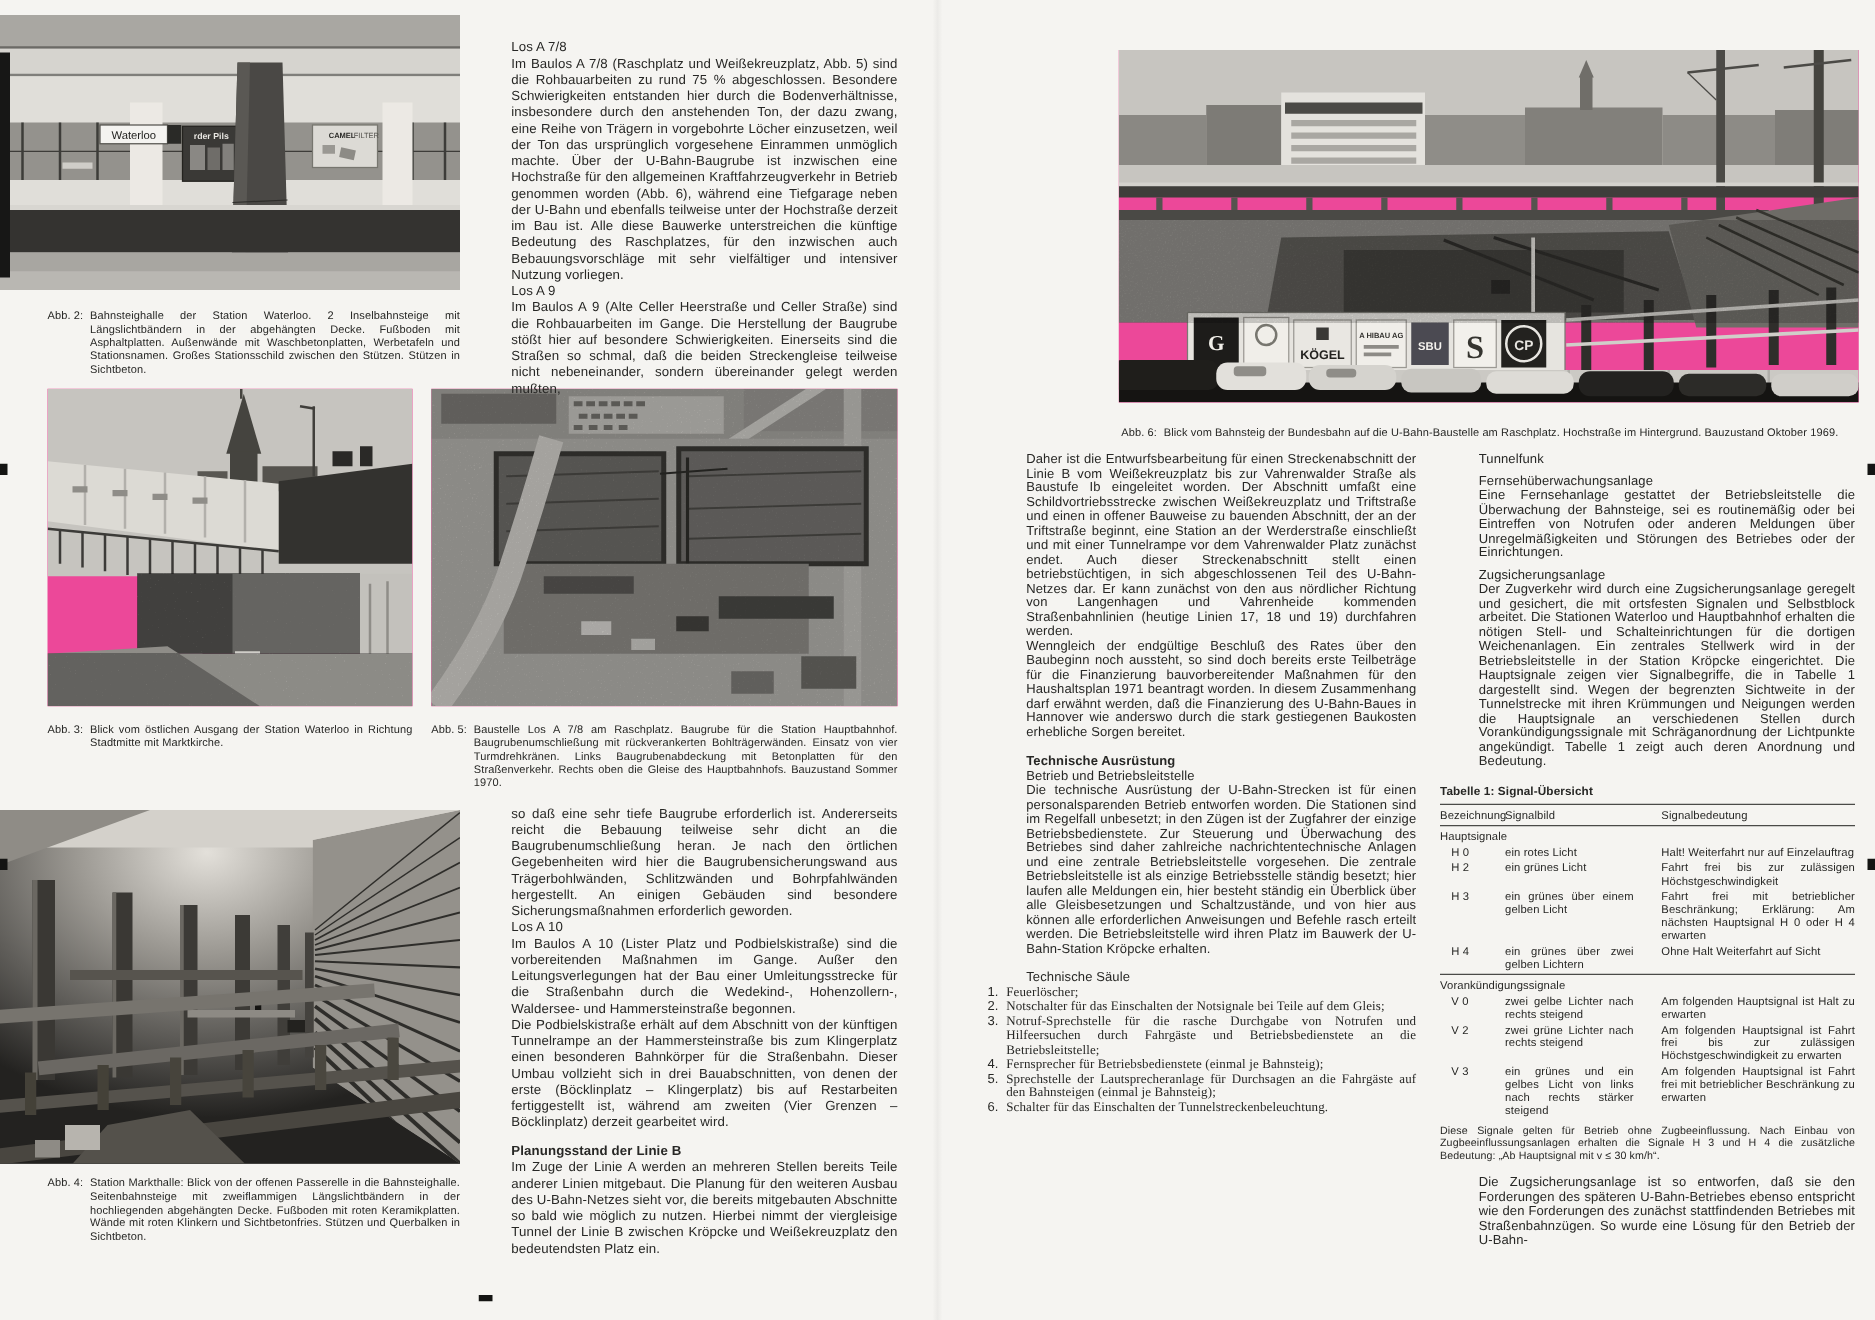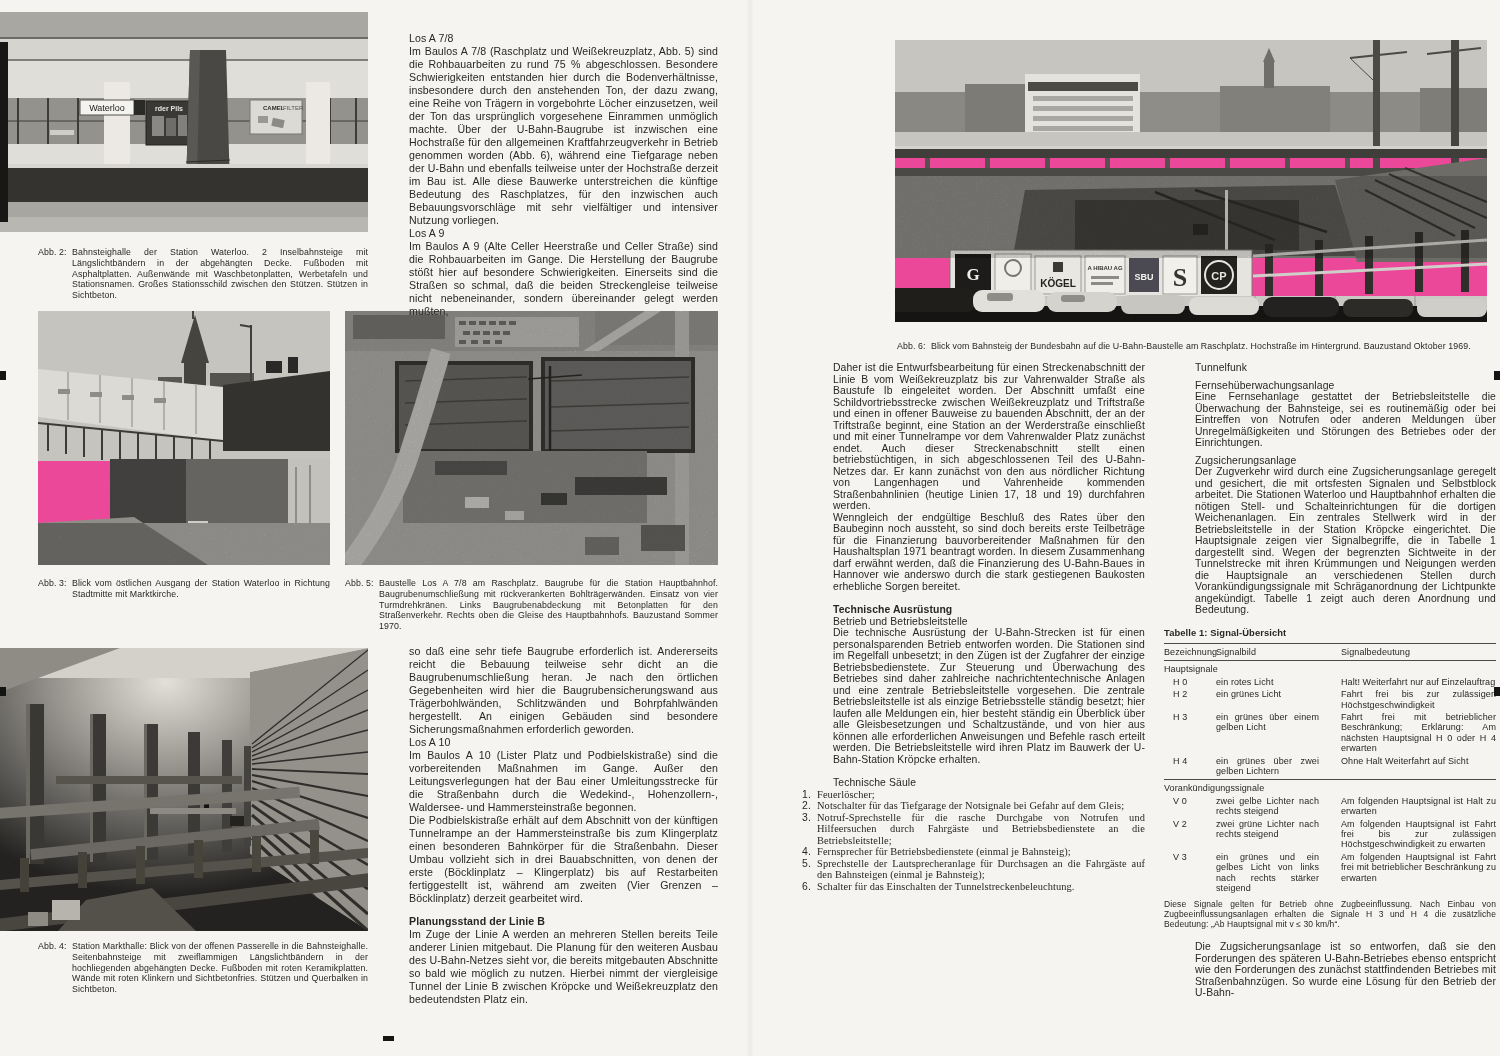--- a/index.html
+++ b/index.html
@@ -12,7 +12,7 @@
   
   .col{position:absolute;text-align:justify;}
   .lp{font-size:10.6px;line-height:13px;letter-spacing:.1px;}
-  .rp{font-size:10.4px;line-height:11.5px;letter-spacing:.1px;margin-left:12px;}
+  .rp{font-size:10.4px;line-height:11.5px;letter-spacing:.1px;}
   p{margin:0;padding-left:31px;}
   .bold{font-weight:bold;}
   .mt6{margin-top:6px;}

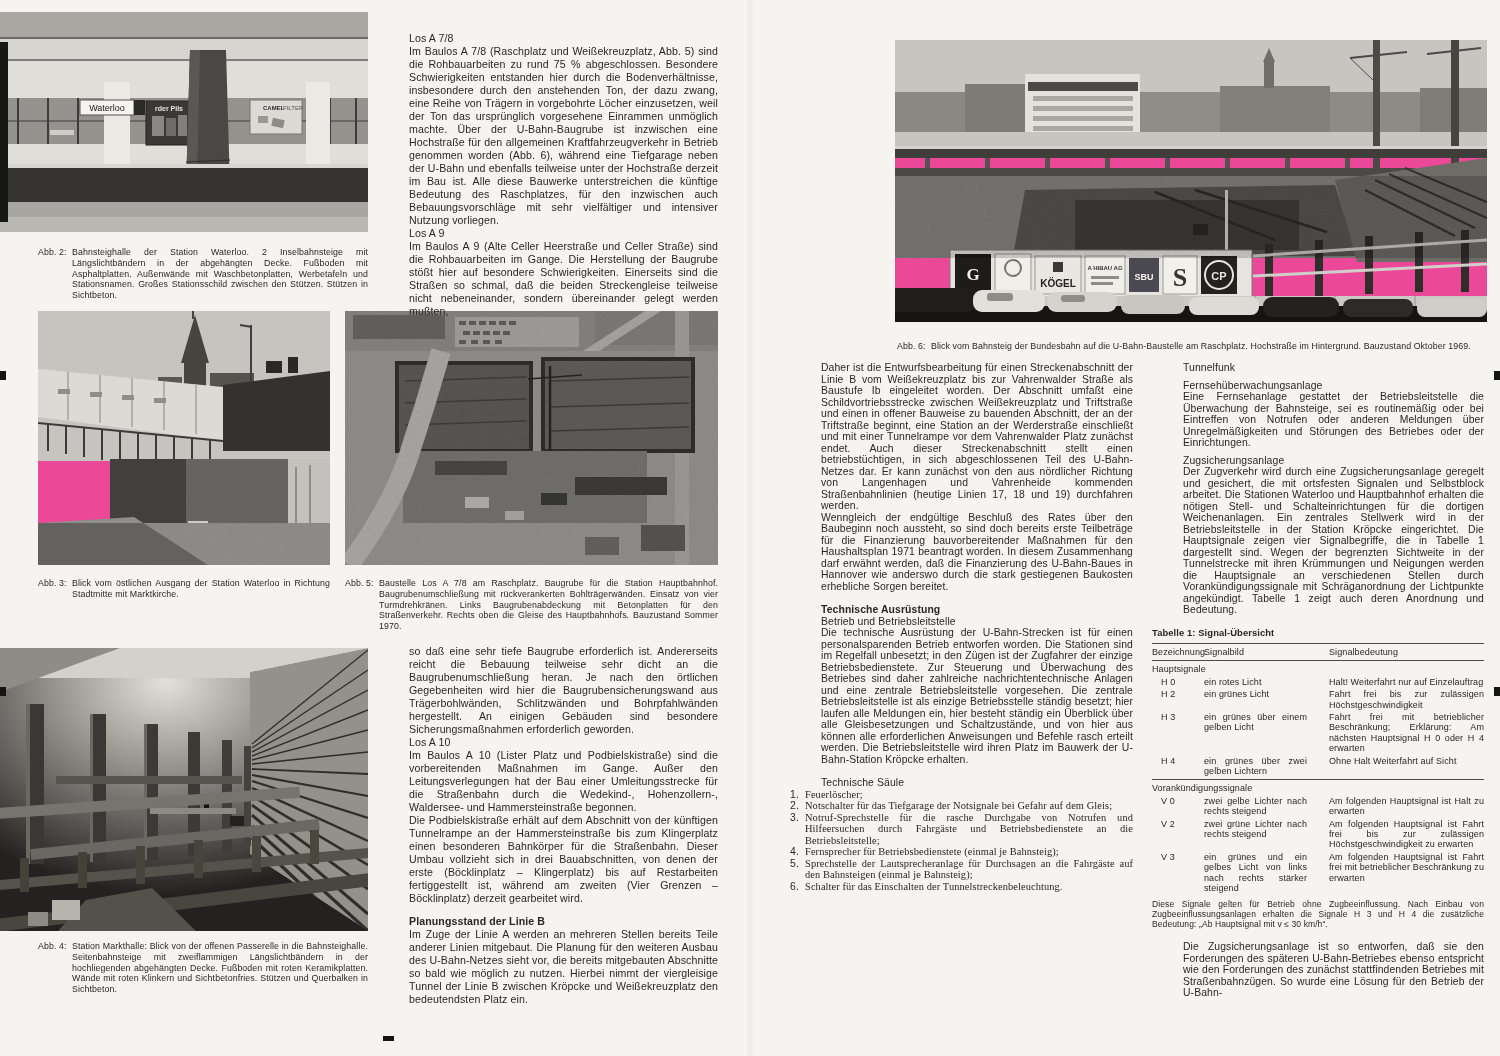--- a/index.html
+++ b/index.html
@@ -502,7 +502,7 @@
     </div>
   <div class="li">
       <span class="num">2.</span>
-      <span class="litext">Notschalter für das Tiefgarage der Notsignale bei Gefahr auf dem Gleis;</span>
+      <span class="litext">Notschalter für das Einschalten der Notsignale bei Teile auf dem Gleis;</span>
     </div>
   <div class="li">
       <span class="num">3.</span>

